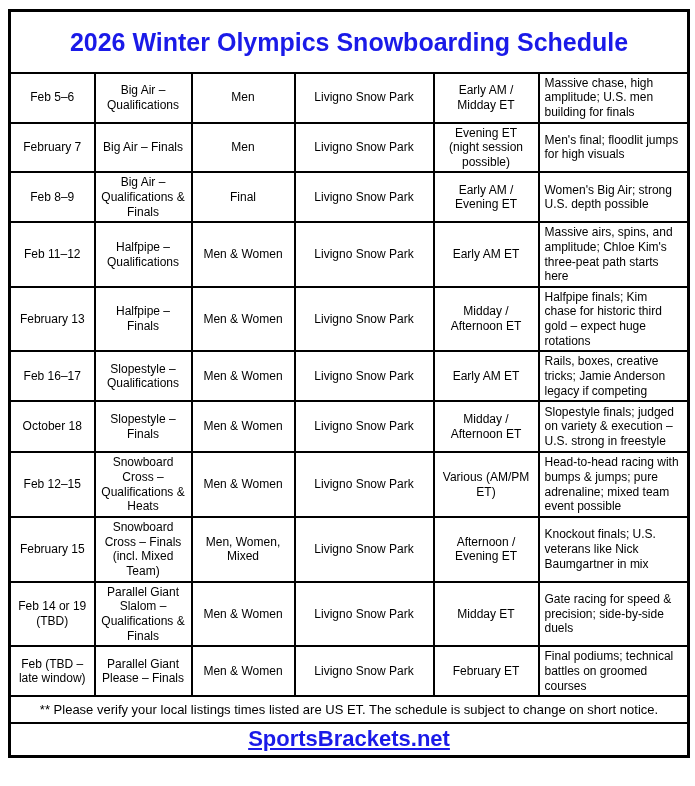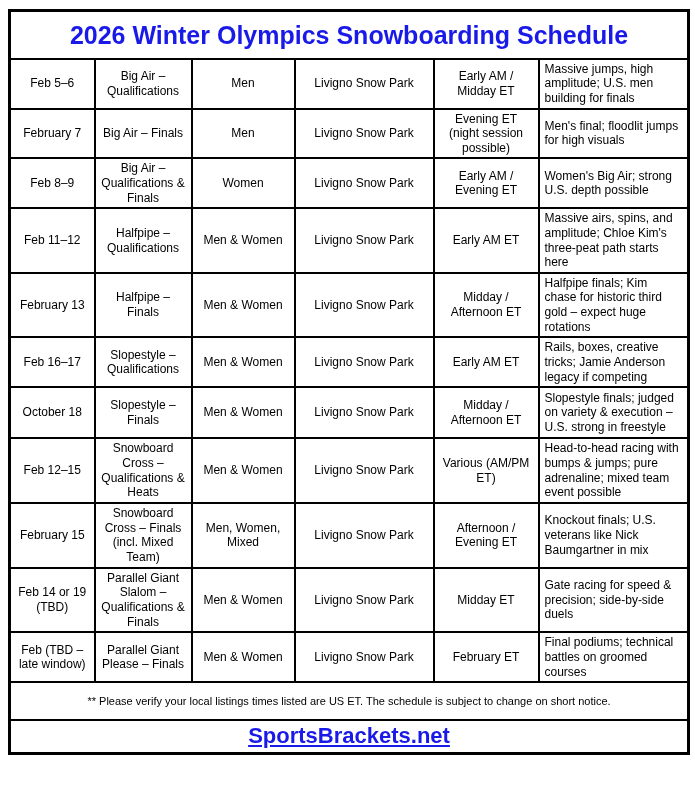--- a/index.html
+++ b/index.html
@@ -28,7 +28,7 @@
     overflow: hidden;
   }
   .title-cell {
-    height: 48px;
+    height: 62px;
     font-size: 25px;
     font-weight: bold;
     color: var(--accent-blue, #1a1ae8);

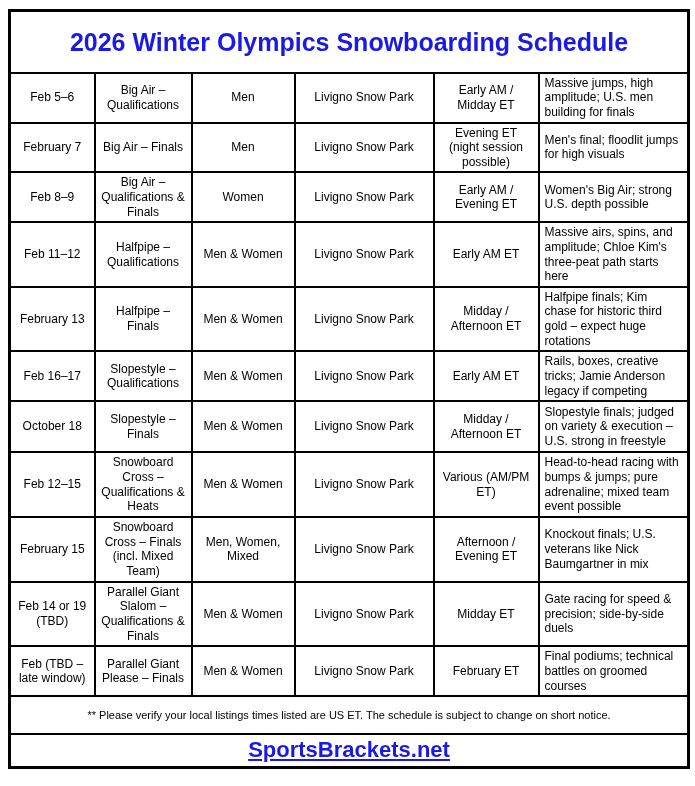--- a/index.html
+++ b/index.html
@@ -80,7 +80,7 @@
     <td>Men</td>
     <td>Livigno Snow Park</td>
     <td>Early AM / Midday ET</td>
-    <td class="notes">Massive jumps, high amplitude; U.S. men building for finals</td>
+    <td class="notes">Massive chase, high amplitude; U.S. men building for finals</td>
   </tr>
         <tr style="height: 37px;">
     <td>February 7</td>

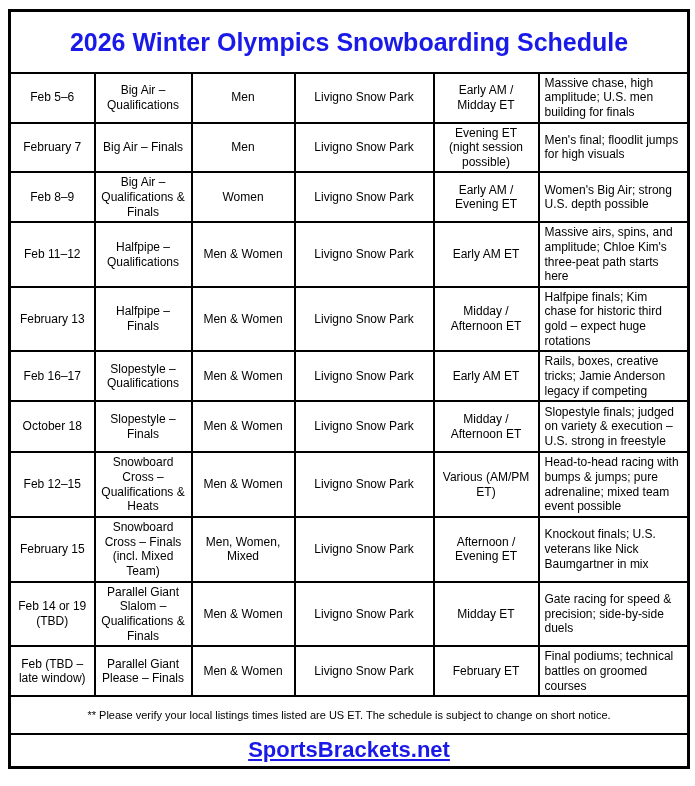--- a/index.html
+++ b/index.html
@@ -93,7 +93,7 @@
         <tr style="height: 45px;">
     <td>Feb 8–9</td>
     <td>Big Air – Qualifications &amp; Finals</td>
-    <td>Women</td>
+    <td>Final</td>
     <td>Livigno Snow Park</td>
     <td>Early AM / Evening ET</td>
     <td class="notes">Women's Big Air; strong U.S. depth possible</td>

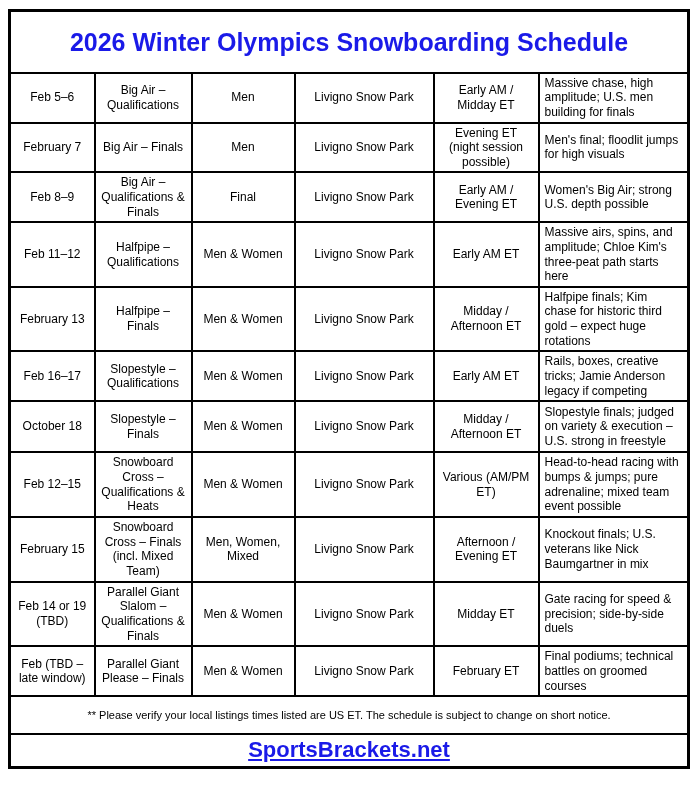--- a/index.html
+++ b/index.html
@@ -42,8 +42,8 @@
   th.notes-head { text-align: left; }
   td.notes { text-align: left; }
   .footnote-cell {
-    height: 38px;
-    font-size: 11px;
+    height: 27px;
+    font-size: 13px;
     padding: 2px;
   }
   .link-cell { height: 32px; }

